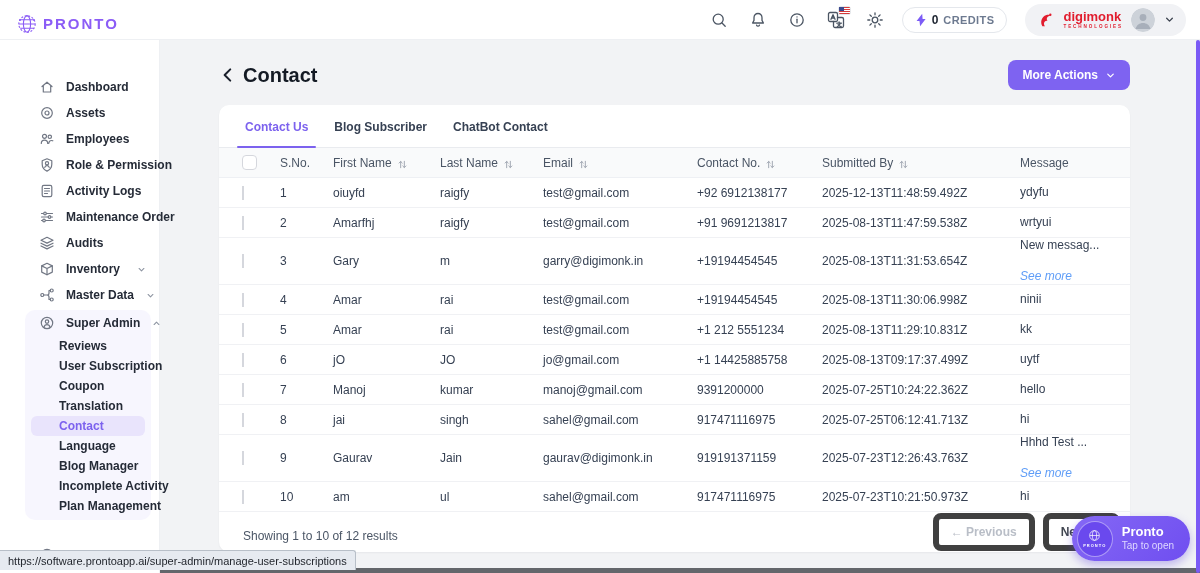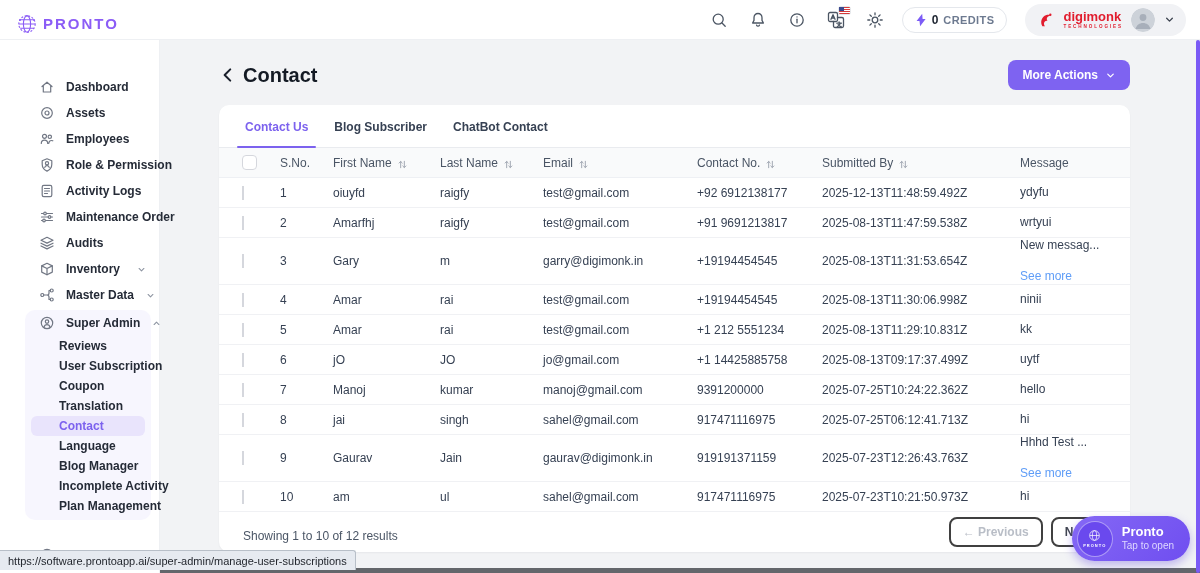--- a/index.html
+++ b/index.html
@@ -69,7 +69,7 @@
   .td { font-size:12px; color:#364153; padding-left:9px; white-space:nowrap; overflow:hidden; }
   .cb-cell { padding-left:23px; }
   .checkbox { width:15px; height:15px; border:1.5px solid #d5d7dd; border-radius:4px; background:#fff; cursor:pointer; }
-  .see-more { font-size:12px; color:#5f9df7; margin-top:16px; cursor:pointer; }
+  .see-more { font-size:12px; color:#5f9df7; margin-top:16px; cursor:pointer;font-style:italic; }
   .msg-lines { line-height:15px; }
 
   .pagination { display:flex; align-items:center; justify-content:space-between; padding:0 10px 0 24px; height:40px; }

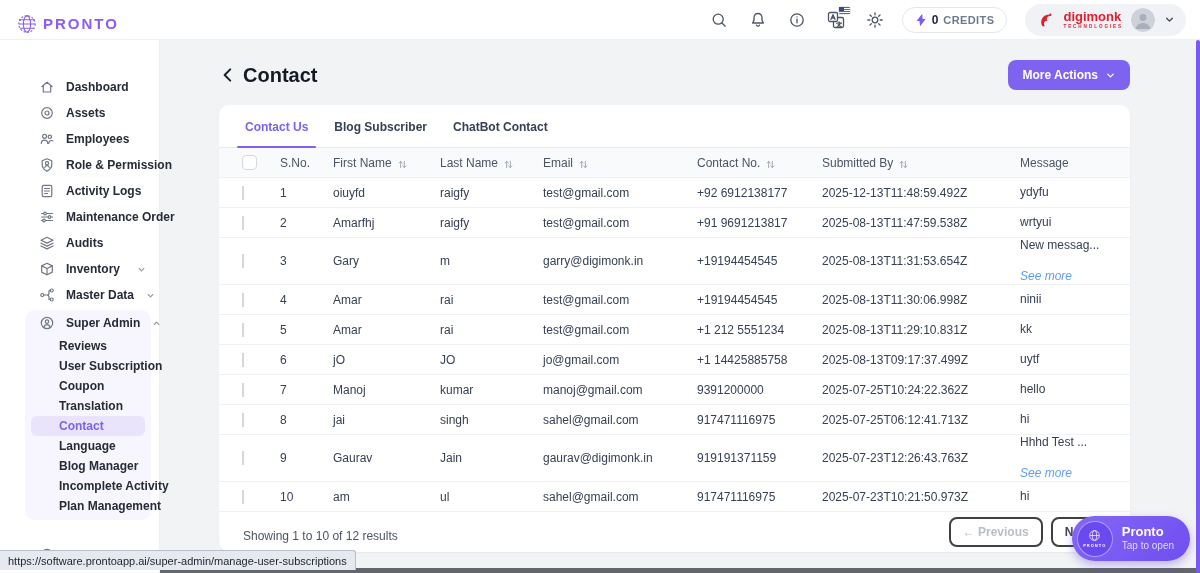--- a/index.html
+++ b/index.html
@@ -75,7 +75,7 @@
   .pagination { display:flex; align-items:center; justify-content:space-between; padding:0 10px 0 24px; height:40px; }
   .pg-summary { font-size:12px; color:#4a5565;margin-top:8px; }
   .pg-btns { display:flex; gap:8px; }
-  .pg-btn { border:2px solid #404040; background:#fff; border-radius:8px; padding:6px 12px; font-size:12px; font-weight:600; font-family:inherit; cursor:pointer; }
+  .pg-btn { border:6px solid #404040; background:#fff; border-radius:8px; padding:6px 12px; font-size:12px; font-weight:600; font-family:inherit; cursor:pointer; }
   .pg-btn.disabled { color:#b9bec7; }
   .pg-btn.enabled { color:#414651; }
 

